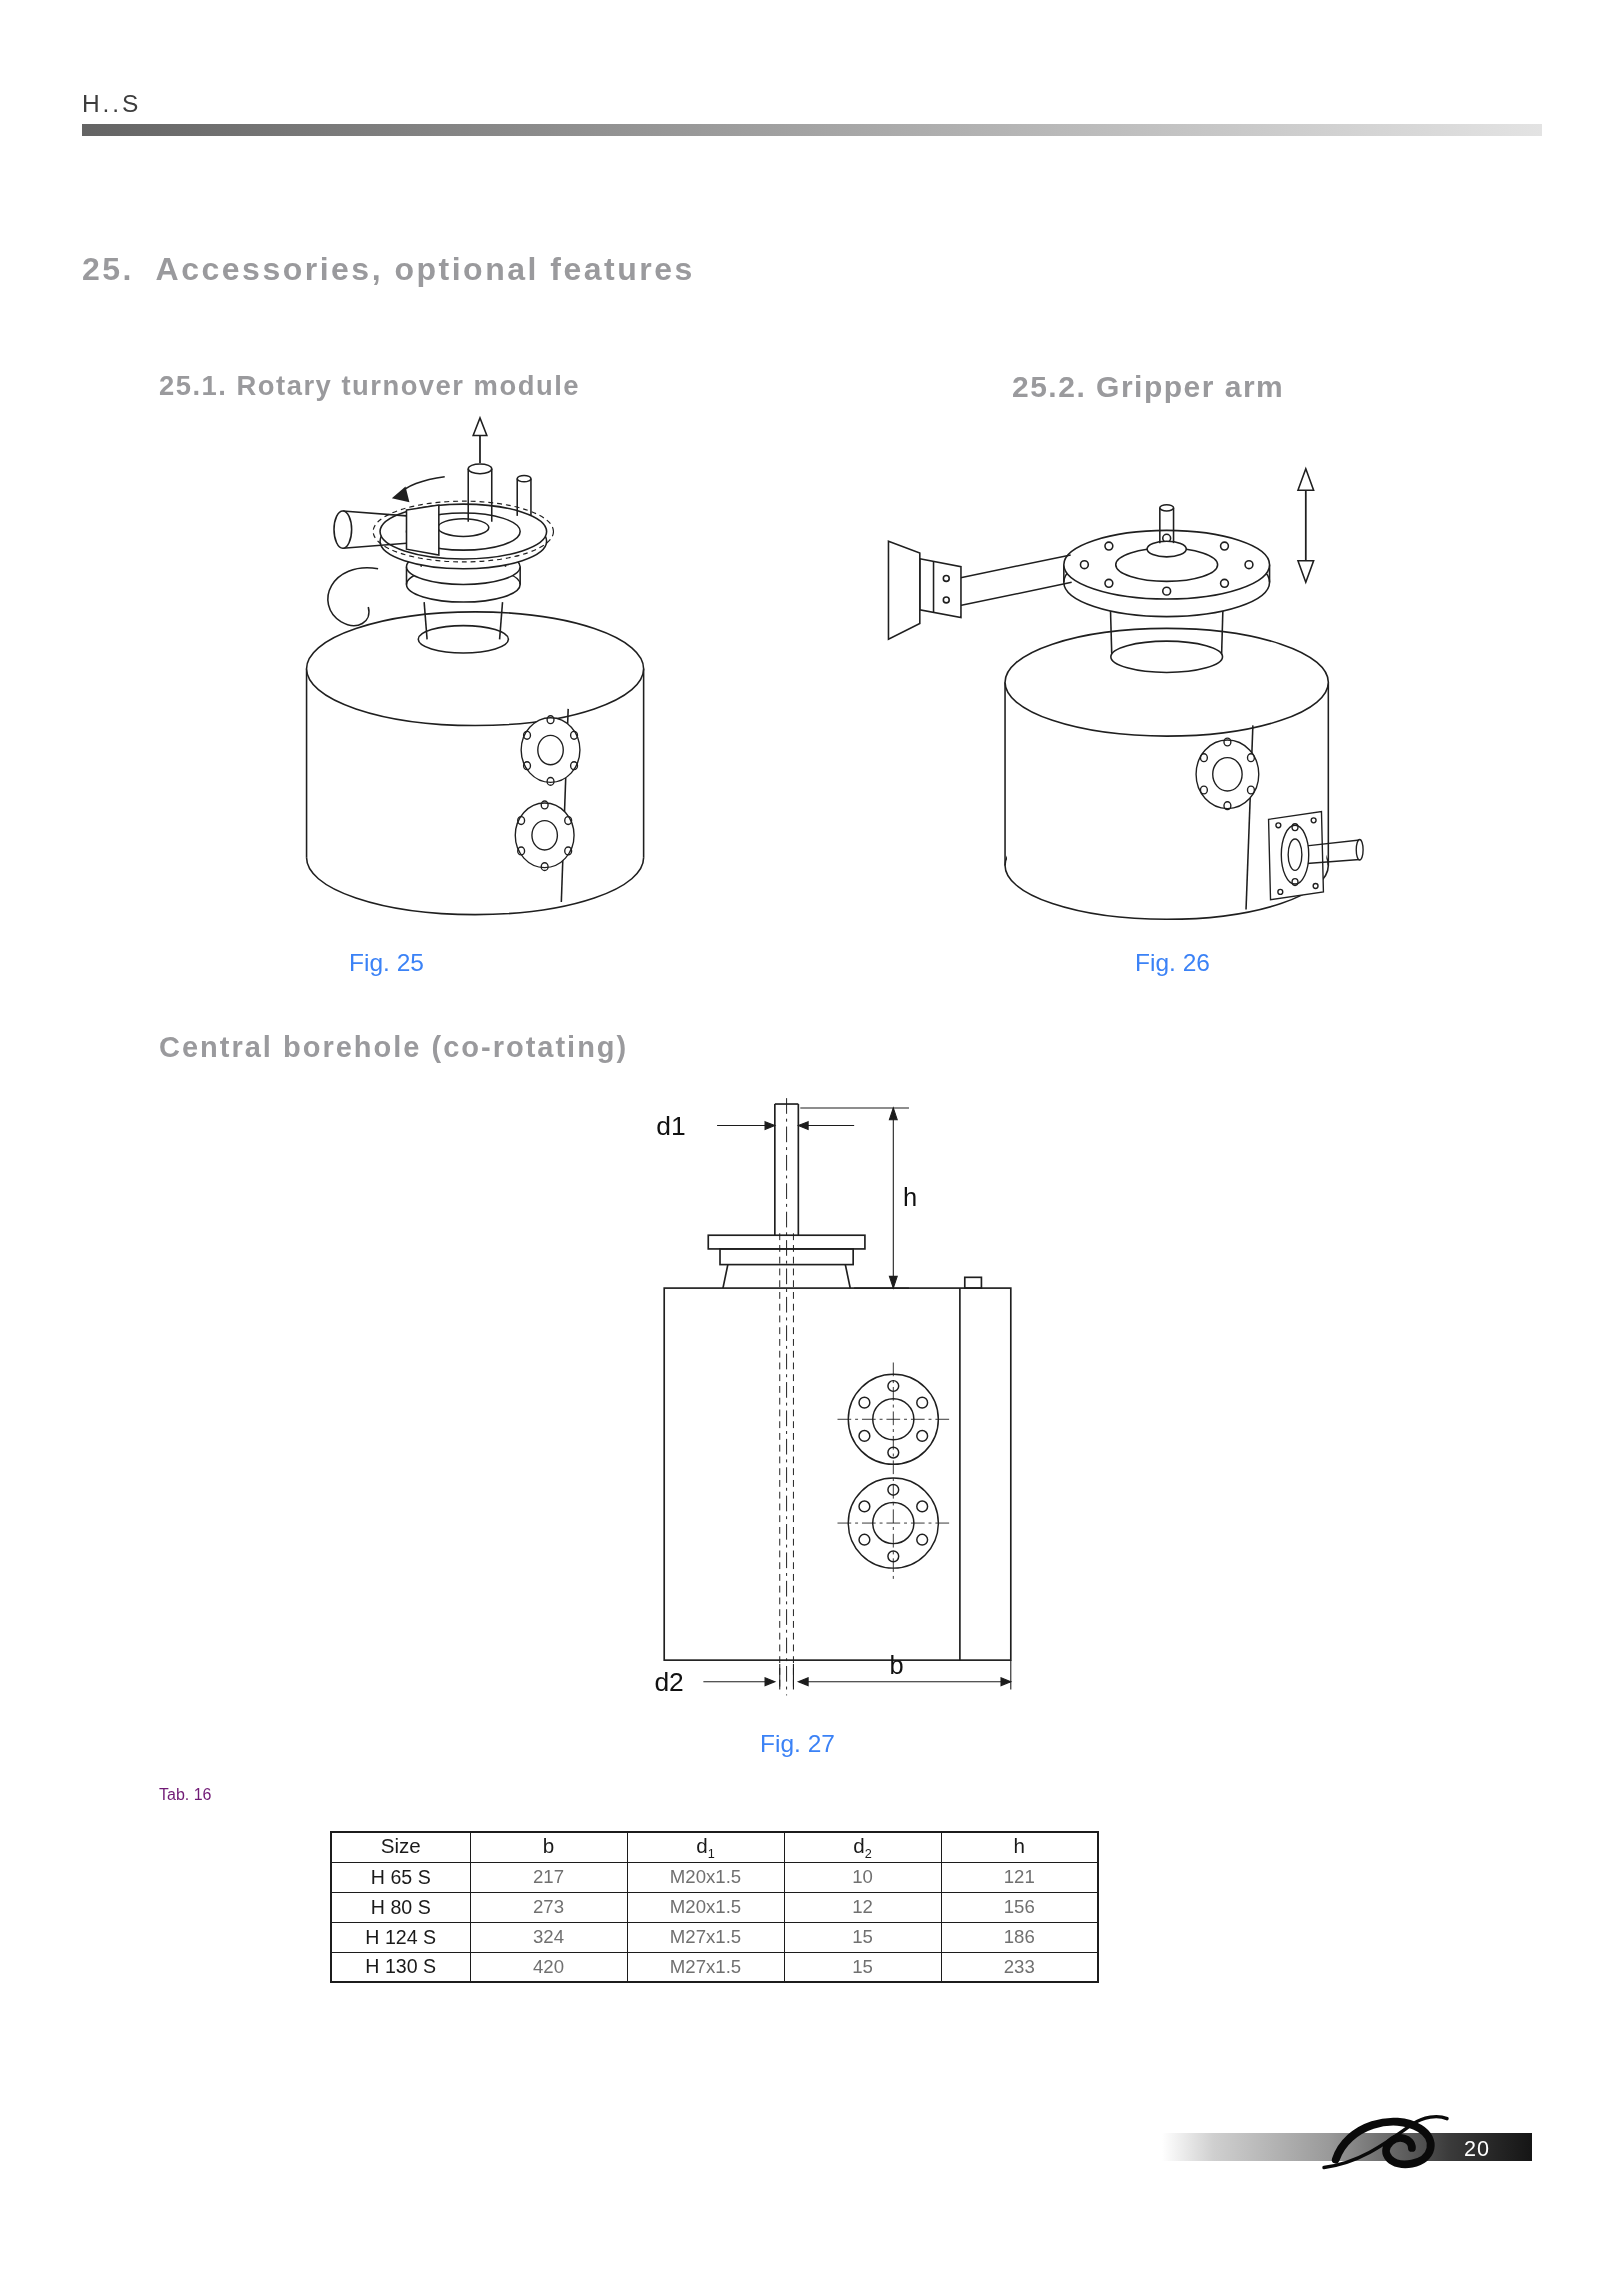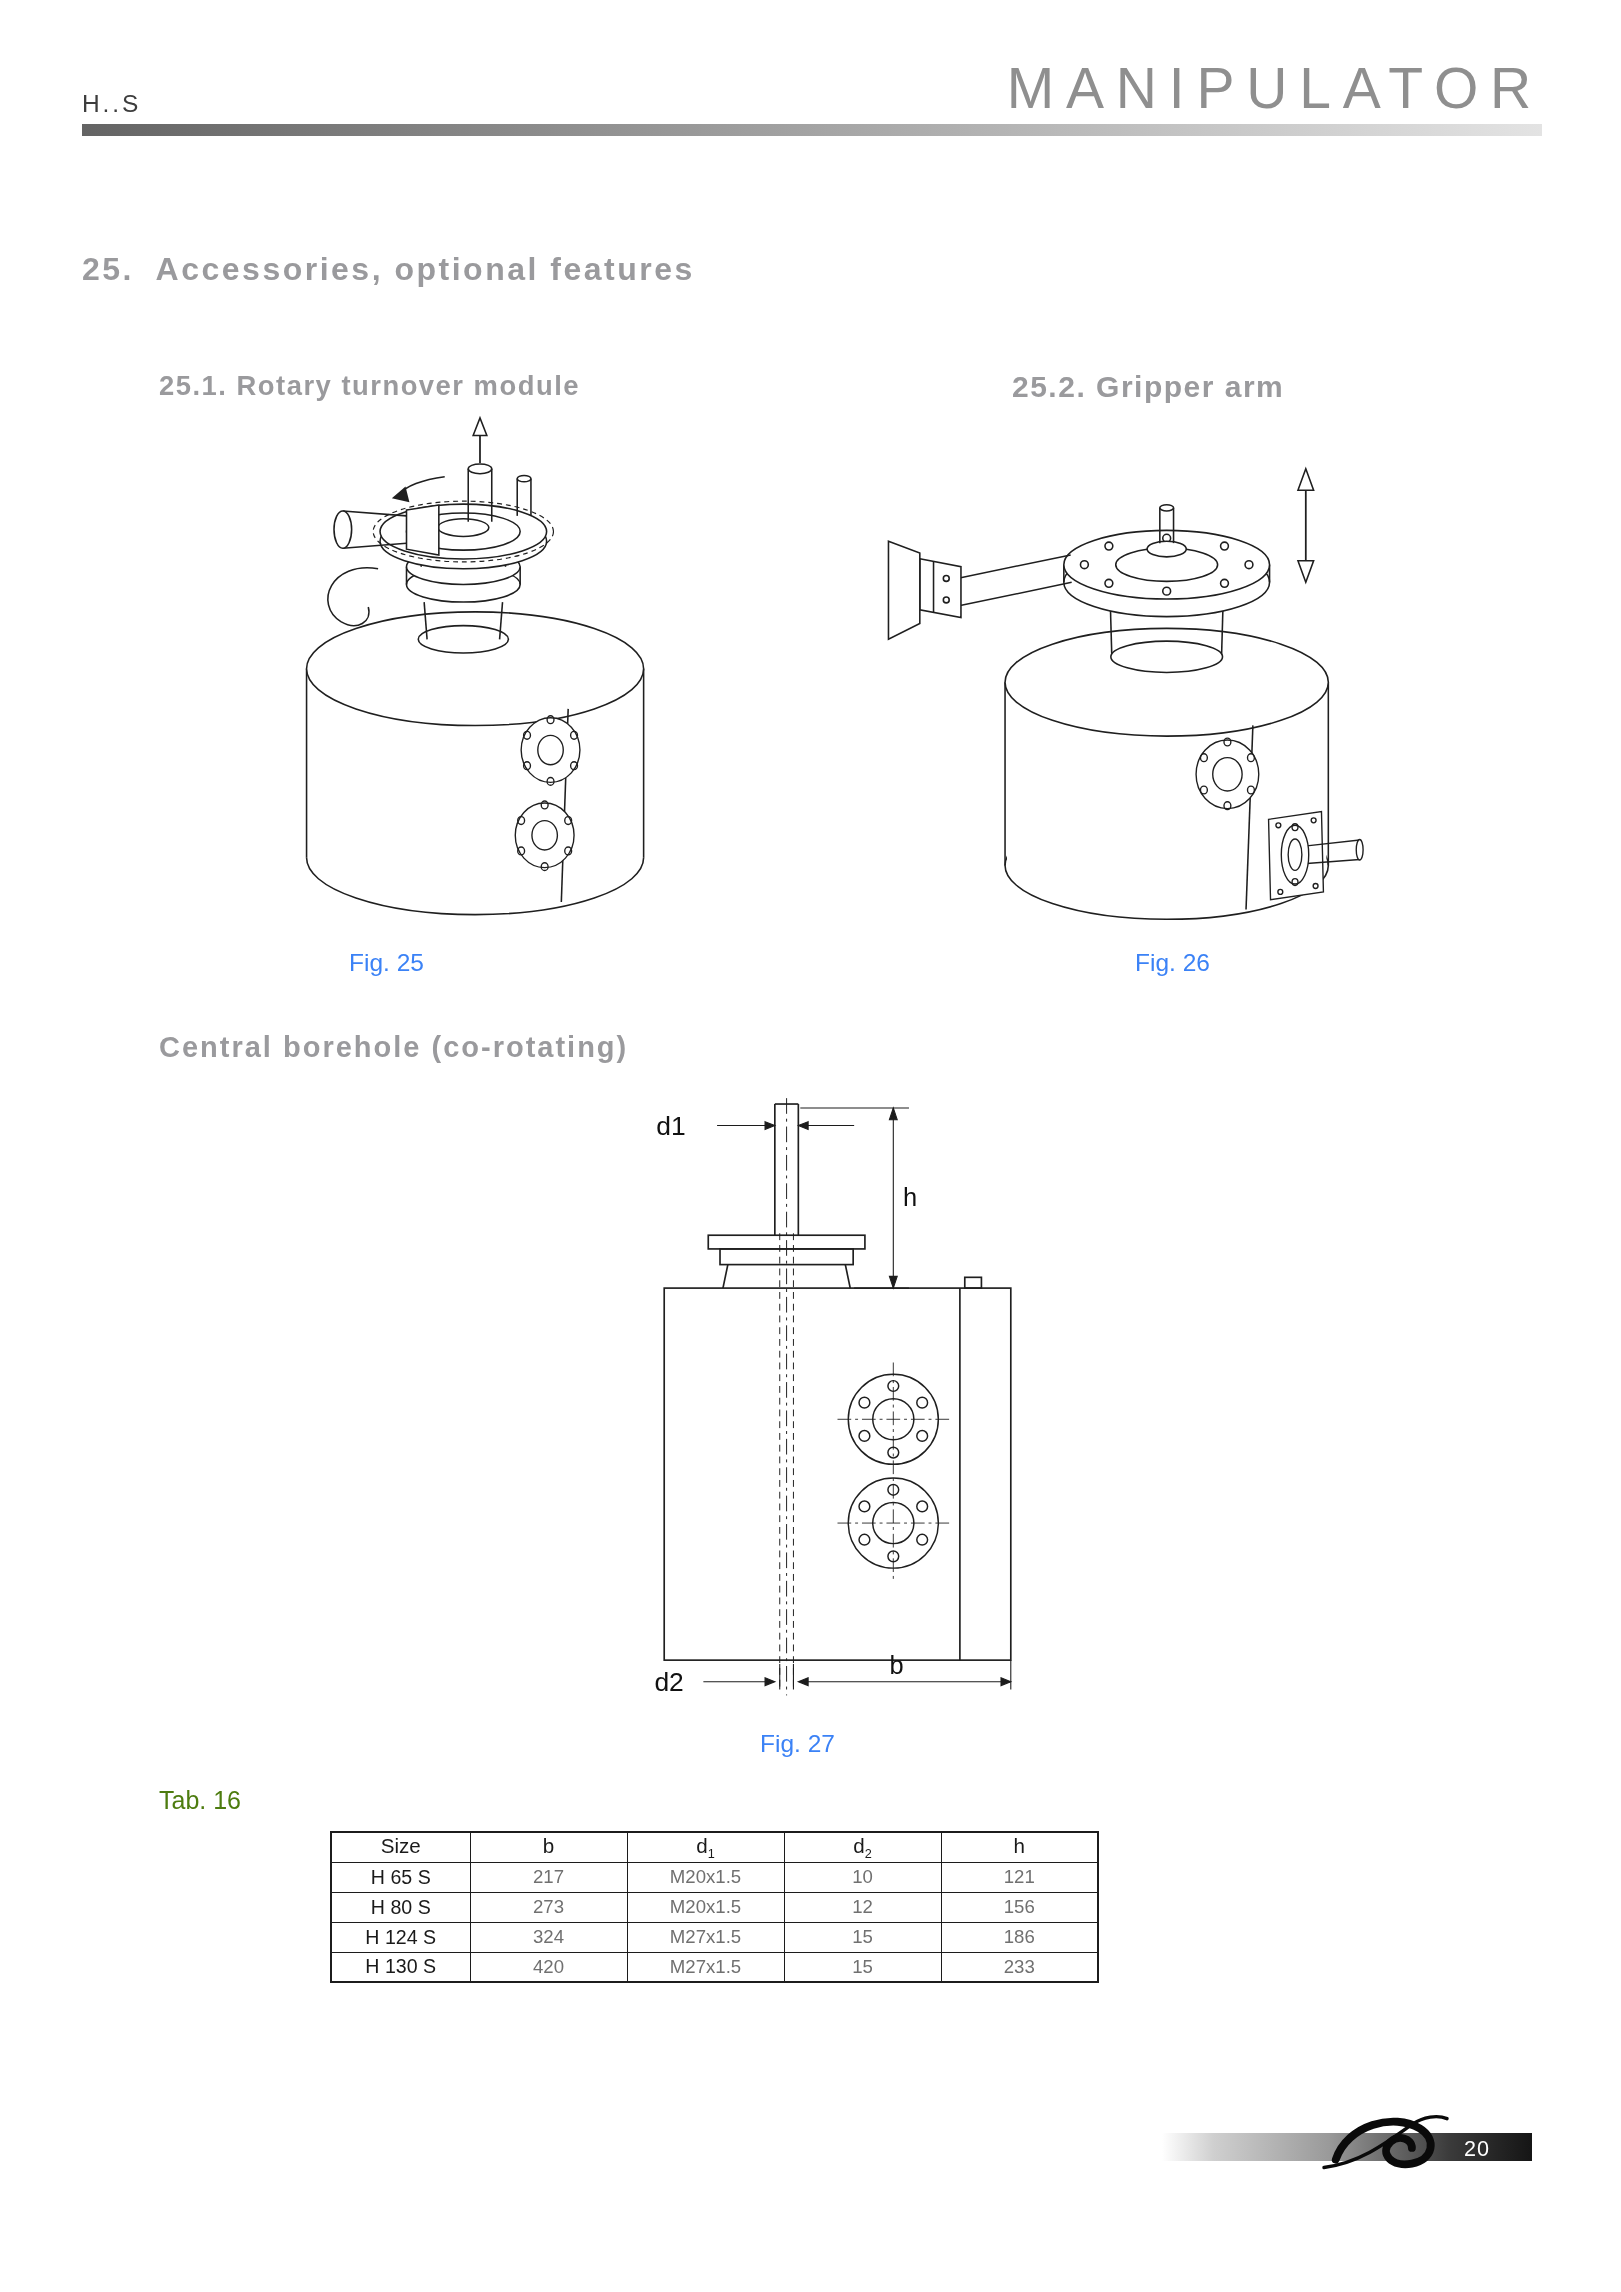--- a/index.html
+++ b/index.html
@@ -53,7 +53,6 @@
 <div class="page">
 
   <div class="abs model-code">H..S</div>
-  <div class="abs brand-title">MANIPULATOR</div>
   <div class="abs header-rule"></div>
 
   <div class="abs gray-title section-title">25.  Accessories, optional features</div>

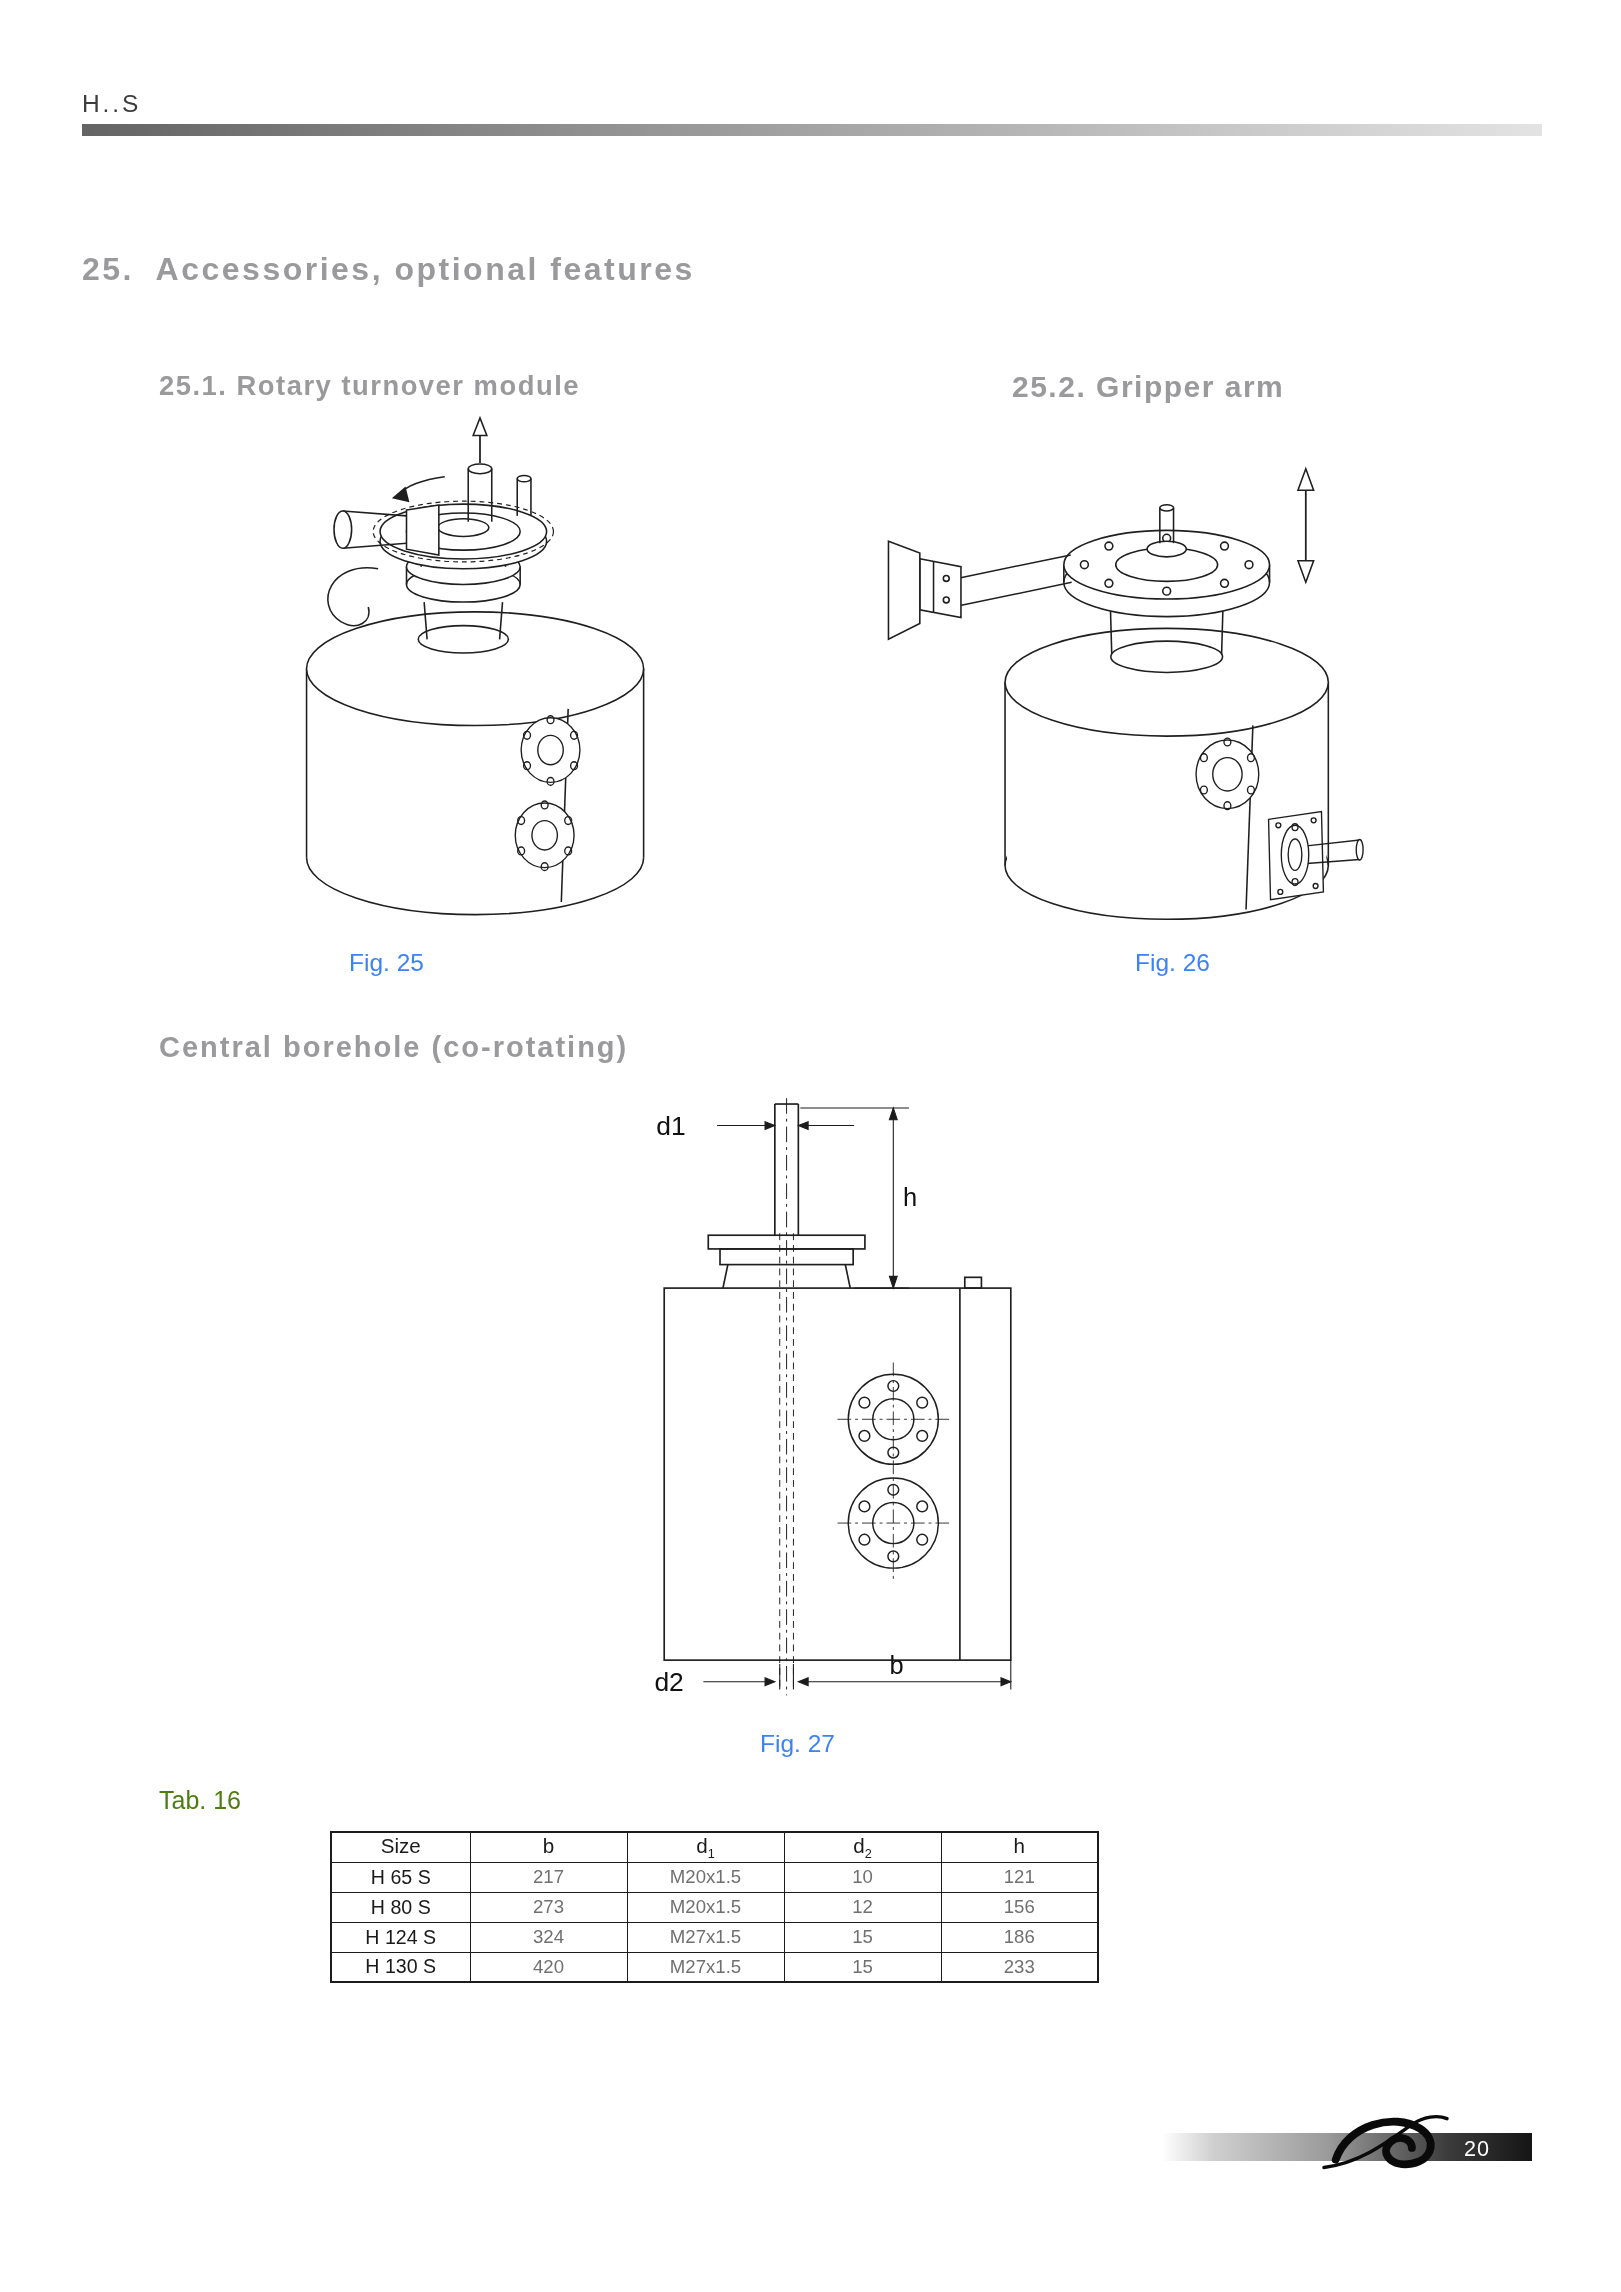--- a/index.html
+++ b/index.html
@@ -26,7 +26,7 @@
   .central-title { left:159px; top:1031px; font-size:29px; letter-spacing:2px; }
 
   .fig-caption { font-size:24.5px; color:#3b82f6; }
-  .tab-label { left:159px; top:1786px; font-size:25px; color:#4d7c0f; }
+  .tab-label { left:159px; top:1786px; font-size:16px; color:#701a75; }
 
   .fig-svg { position:absolute; }
   svg text { font-family:"Liberation Sans", sans-serif; fill:#111; }

